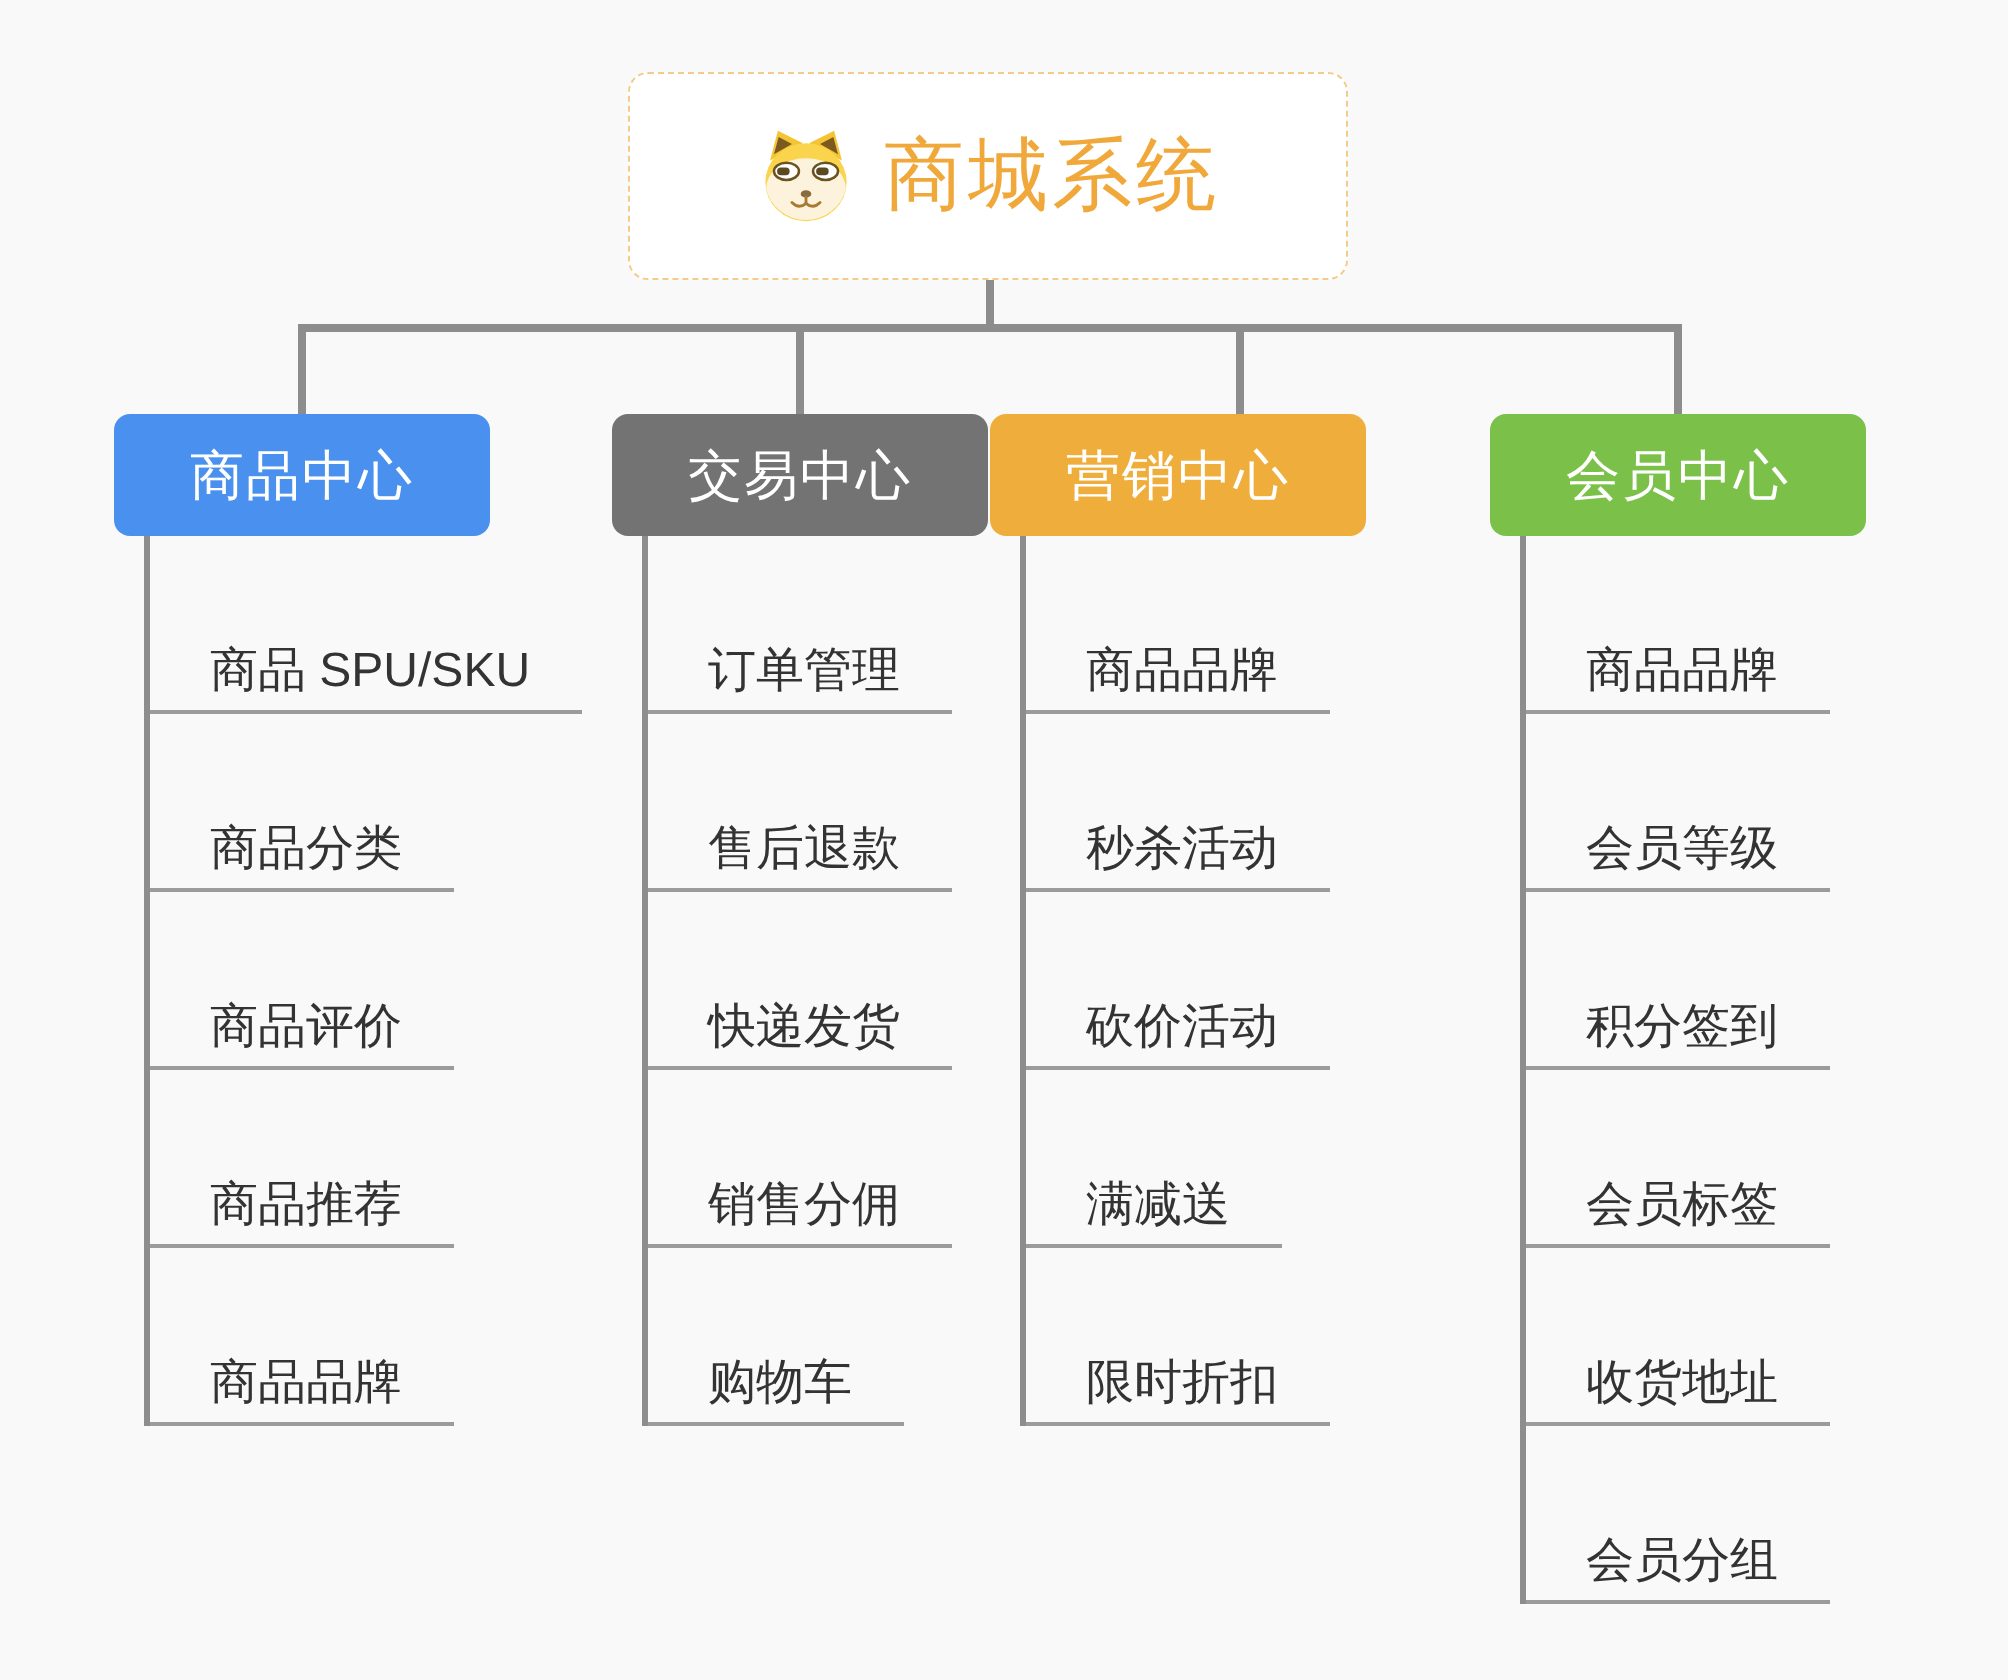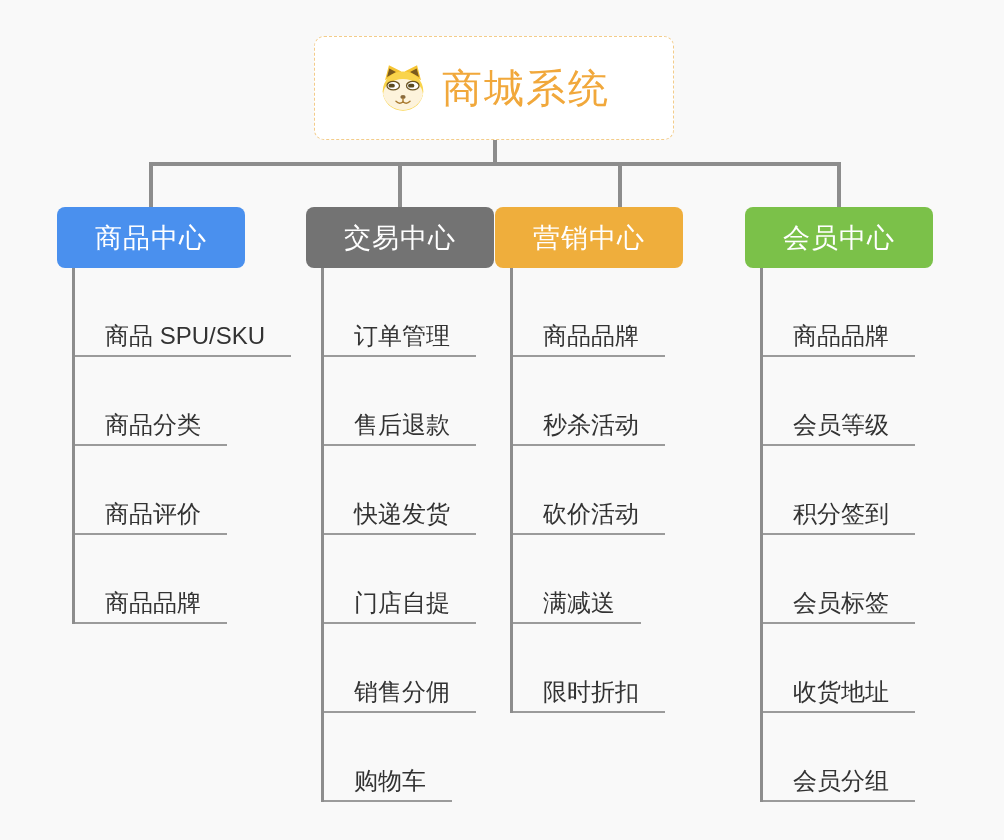--- a/index.html
+++ b/index.html
@@ -97,6 +97,7 @@
       <div class="leaf">商品 SPU/SKU</div>
       <div class="leaf">商品分类</div>
       <div class="leaf">商品评价</div>
+      <div class="leaf">商品推荐</div>
       <div class="leaf">商品品牌</div>
     </div>
   </div>

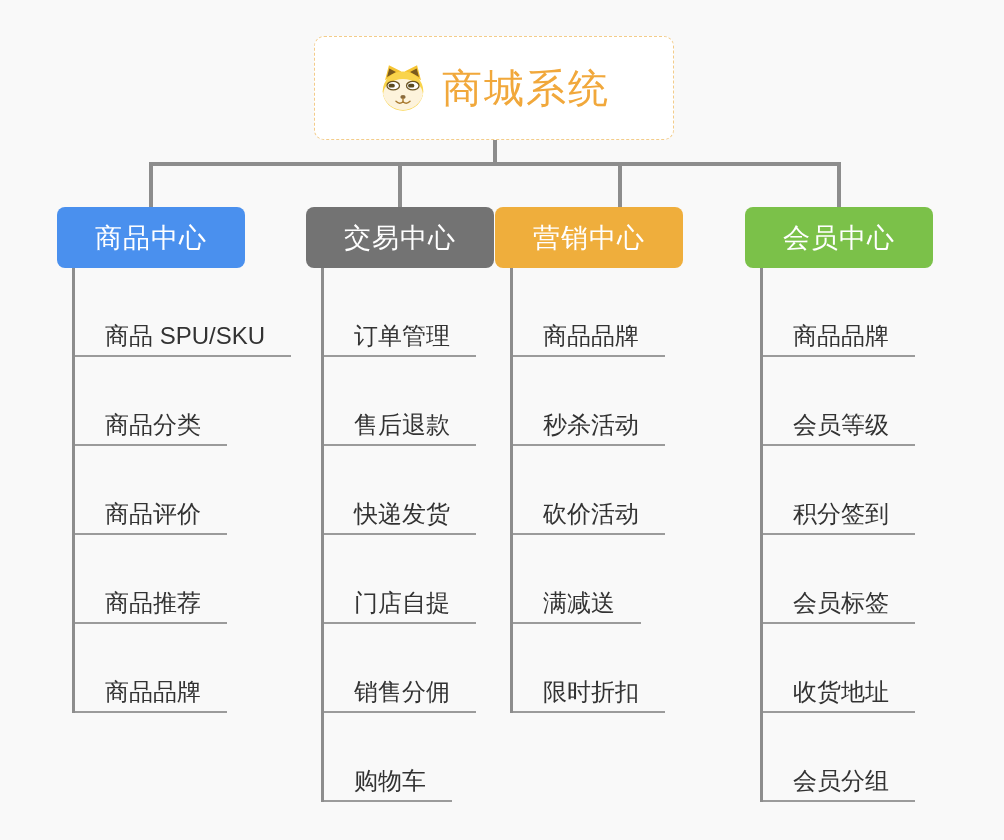--- a/index.html
+++ b/index.html
@@ -108,7 +108,6 @@
       <div class="leaf">订单管理</div>
       <div class="leaf">售后退款</div>
       <div class="leaf">快递发货</div>
-      <div class="leaf">门店自提</div>
       <div class="leaf">销售分佣</div>
       <div class="leaf">购物车</div>
     </div>

